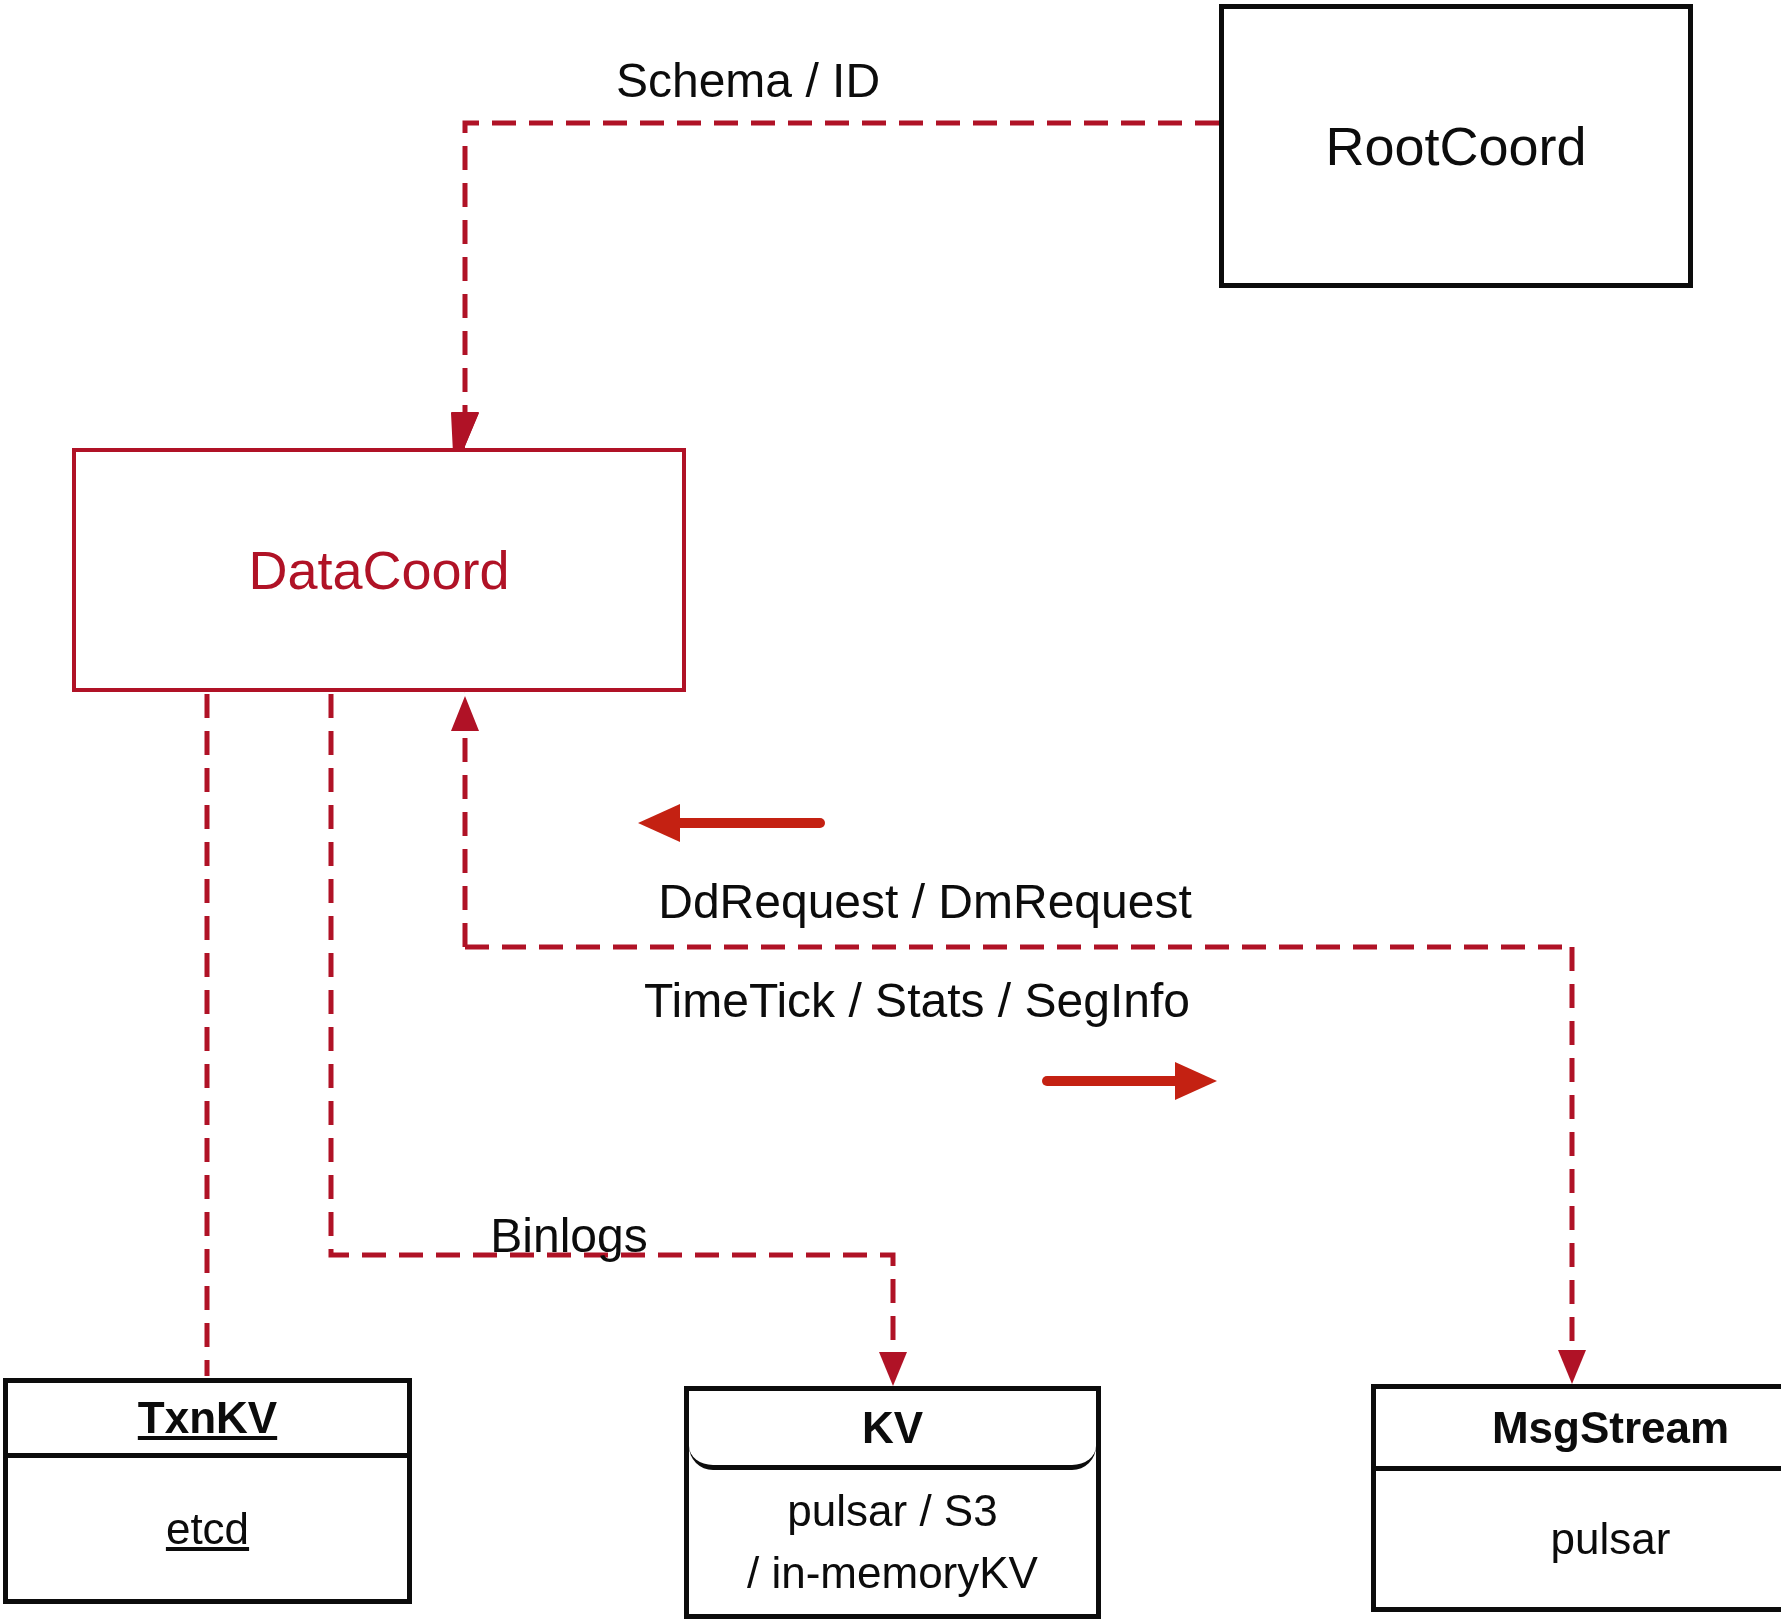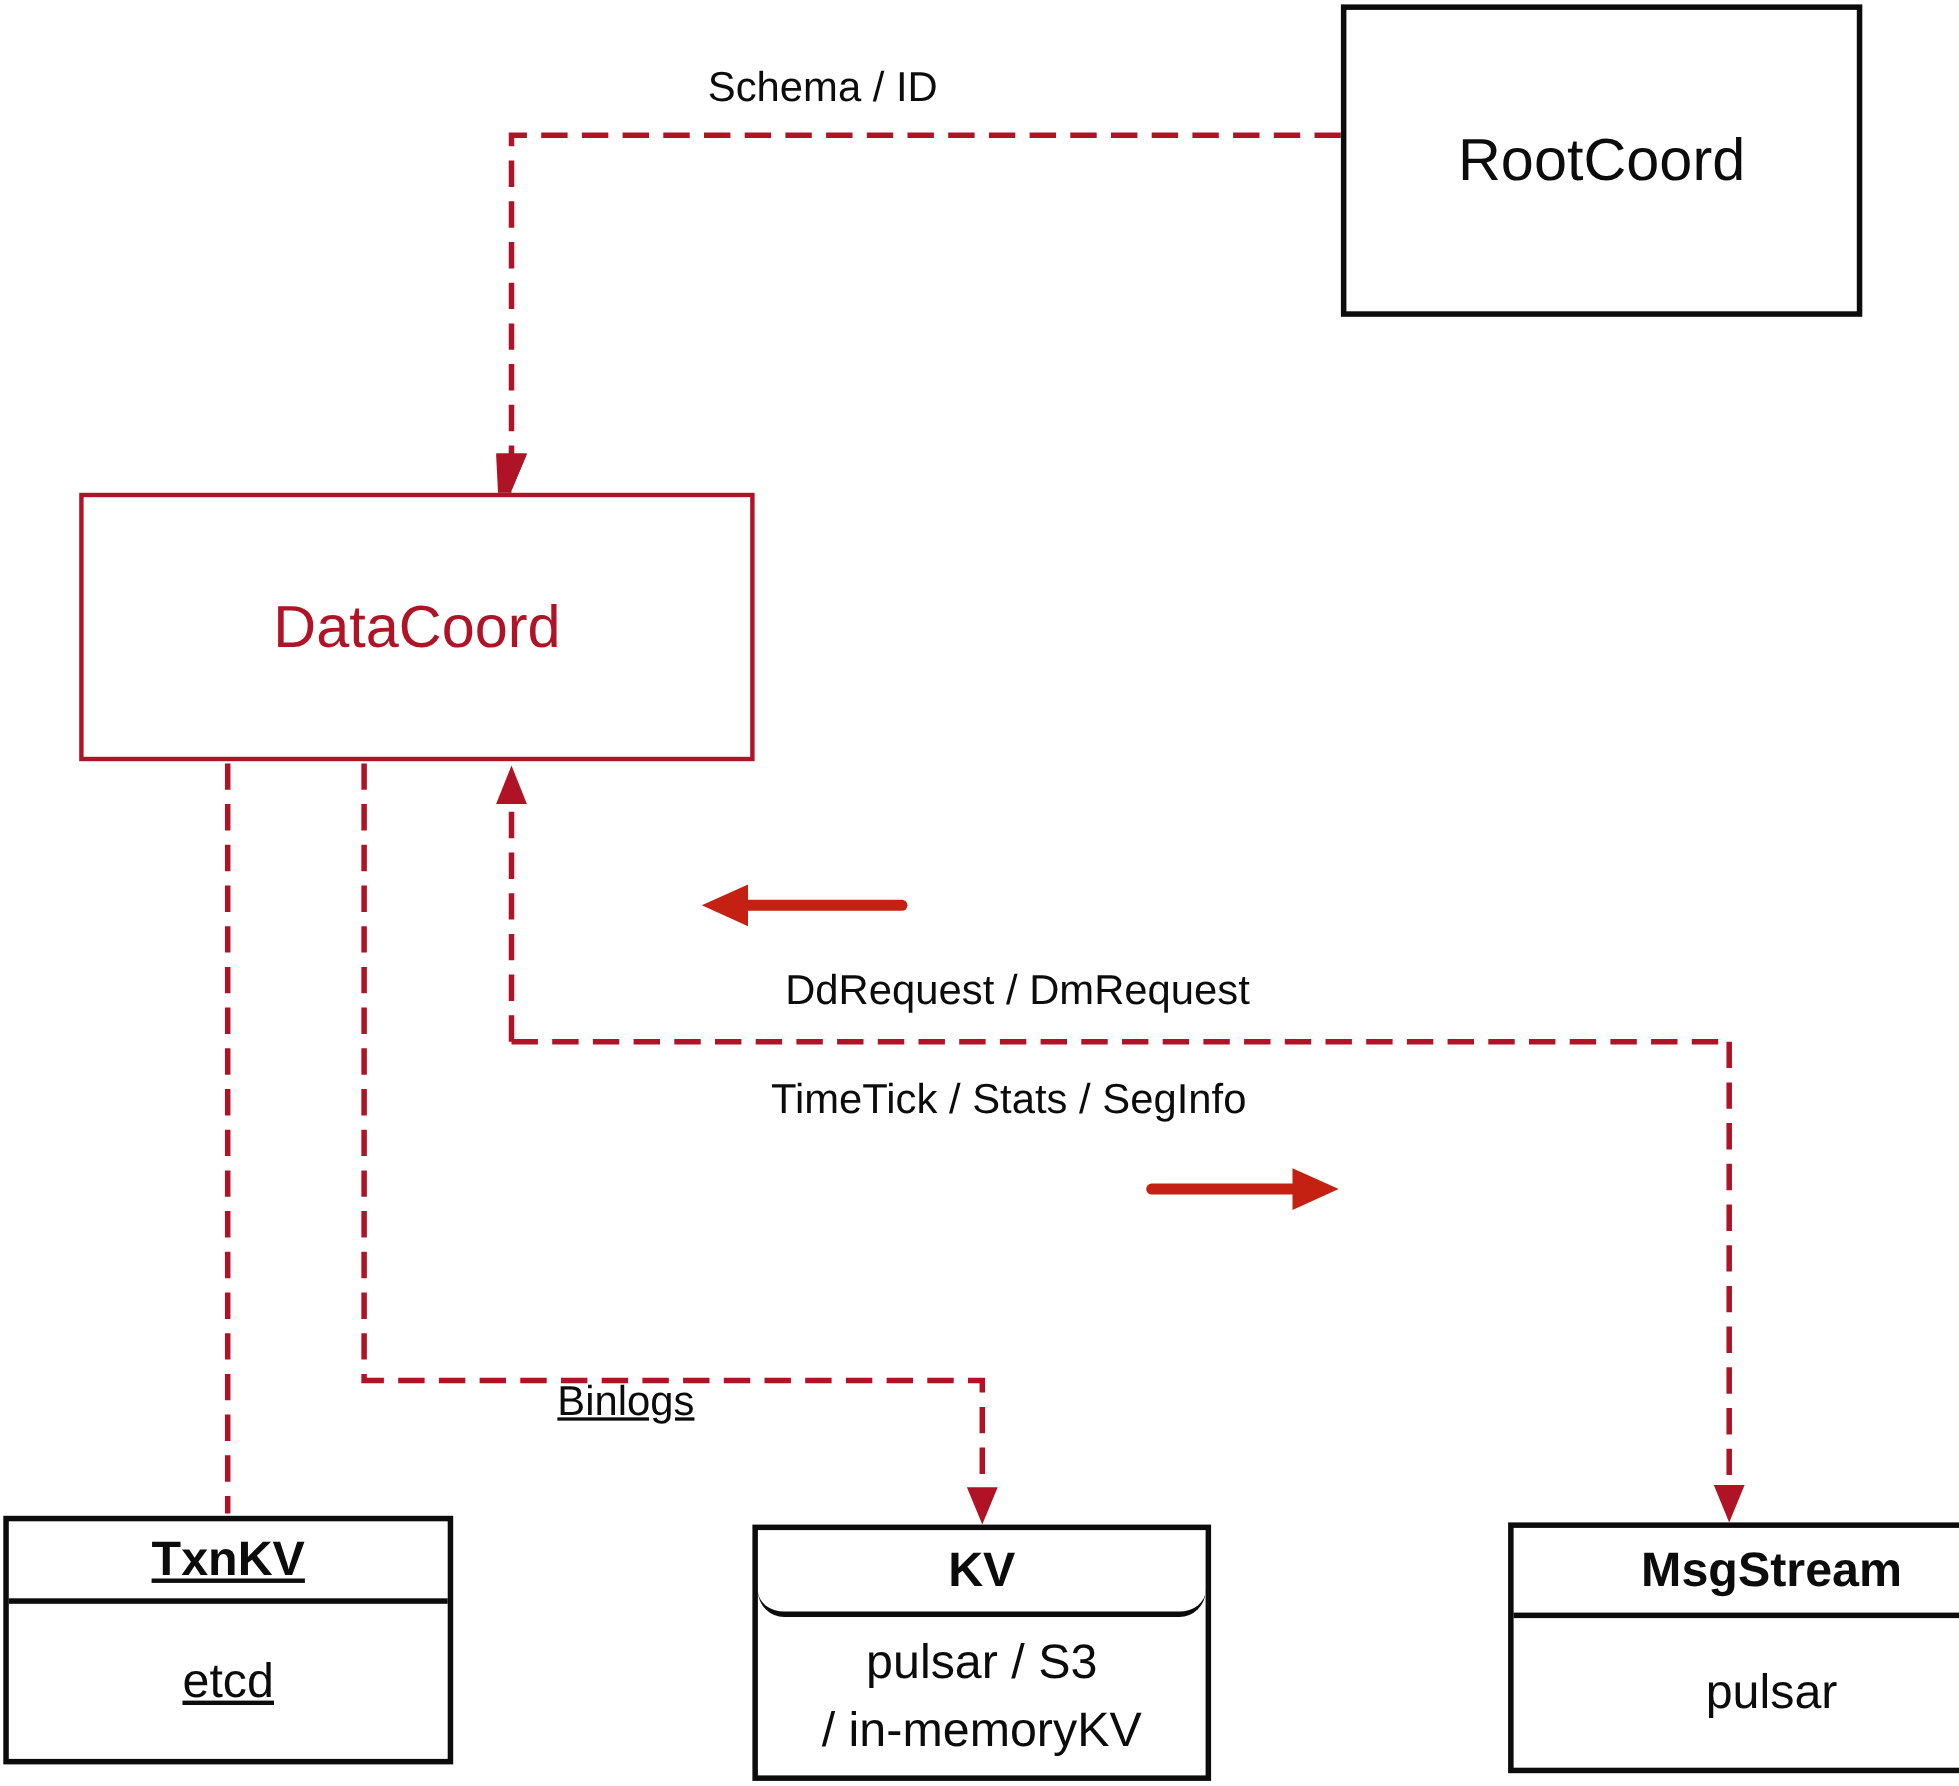--- a/index.html
+++ b/index.html
@@ -58,7 +58,7 @@
   .edge-label{
     position:absolute;
     transform:translate(-50%,-50%);
-    font-size:38px;color:var(--ink);
+    font-size:48px;color:var(--ink);
     white-space:nowrap;
     text-align:right;
   }

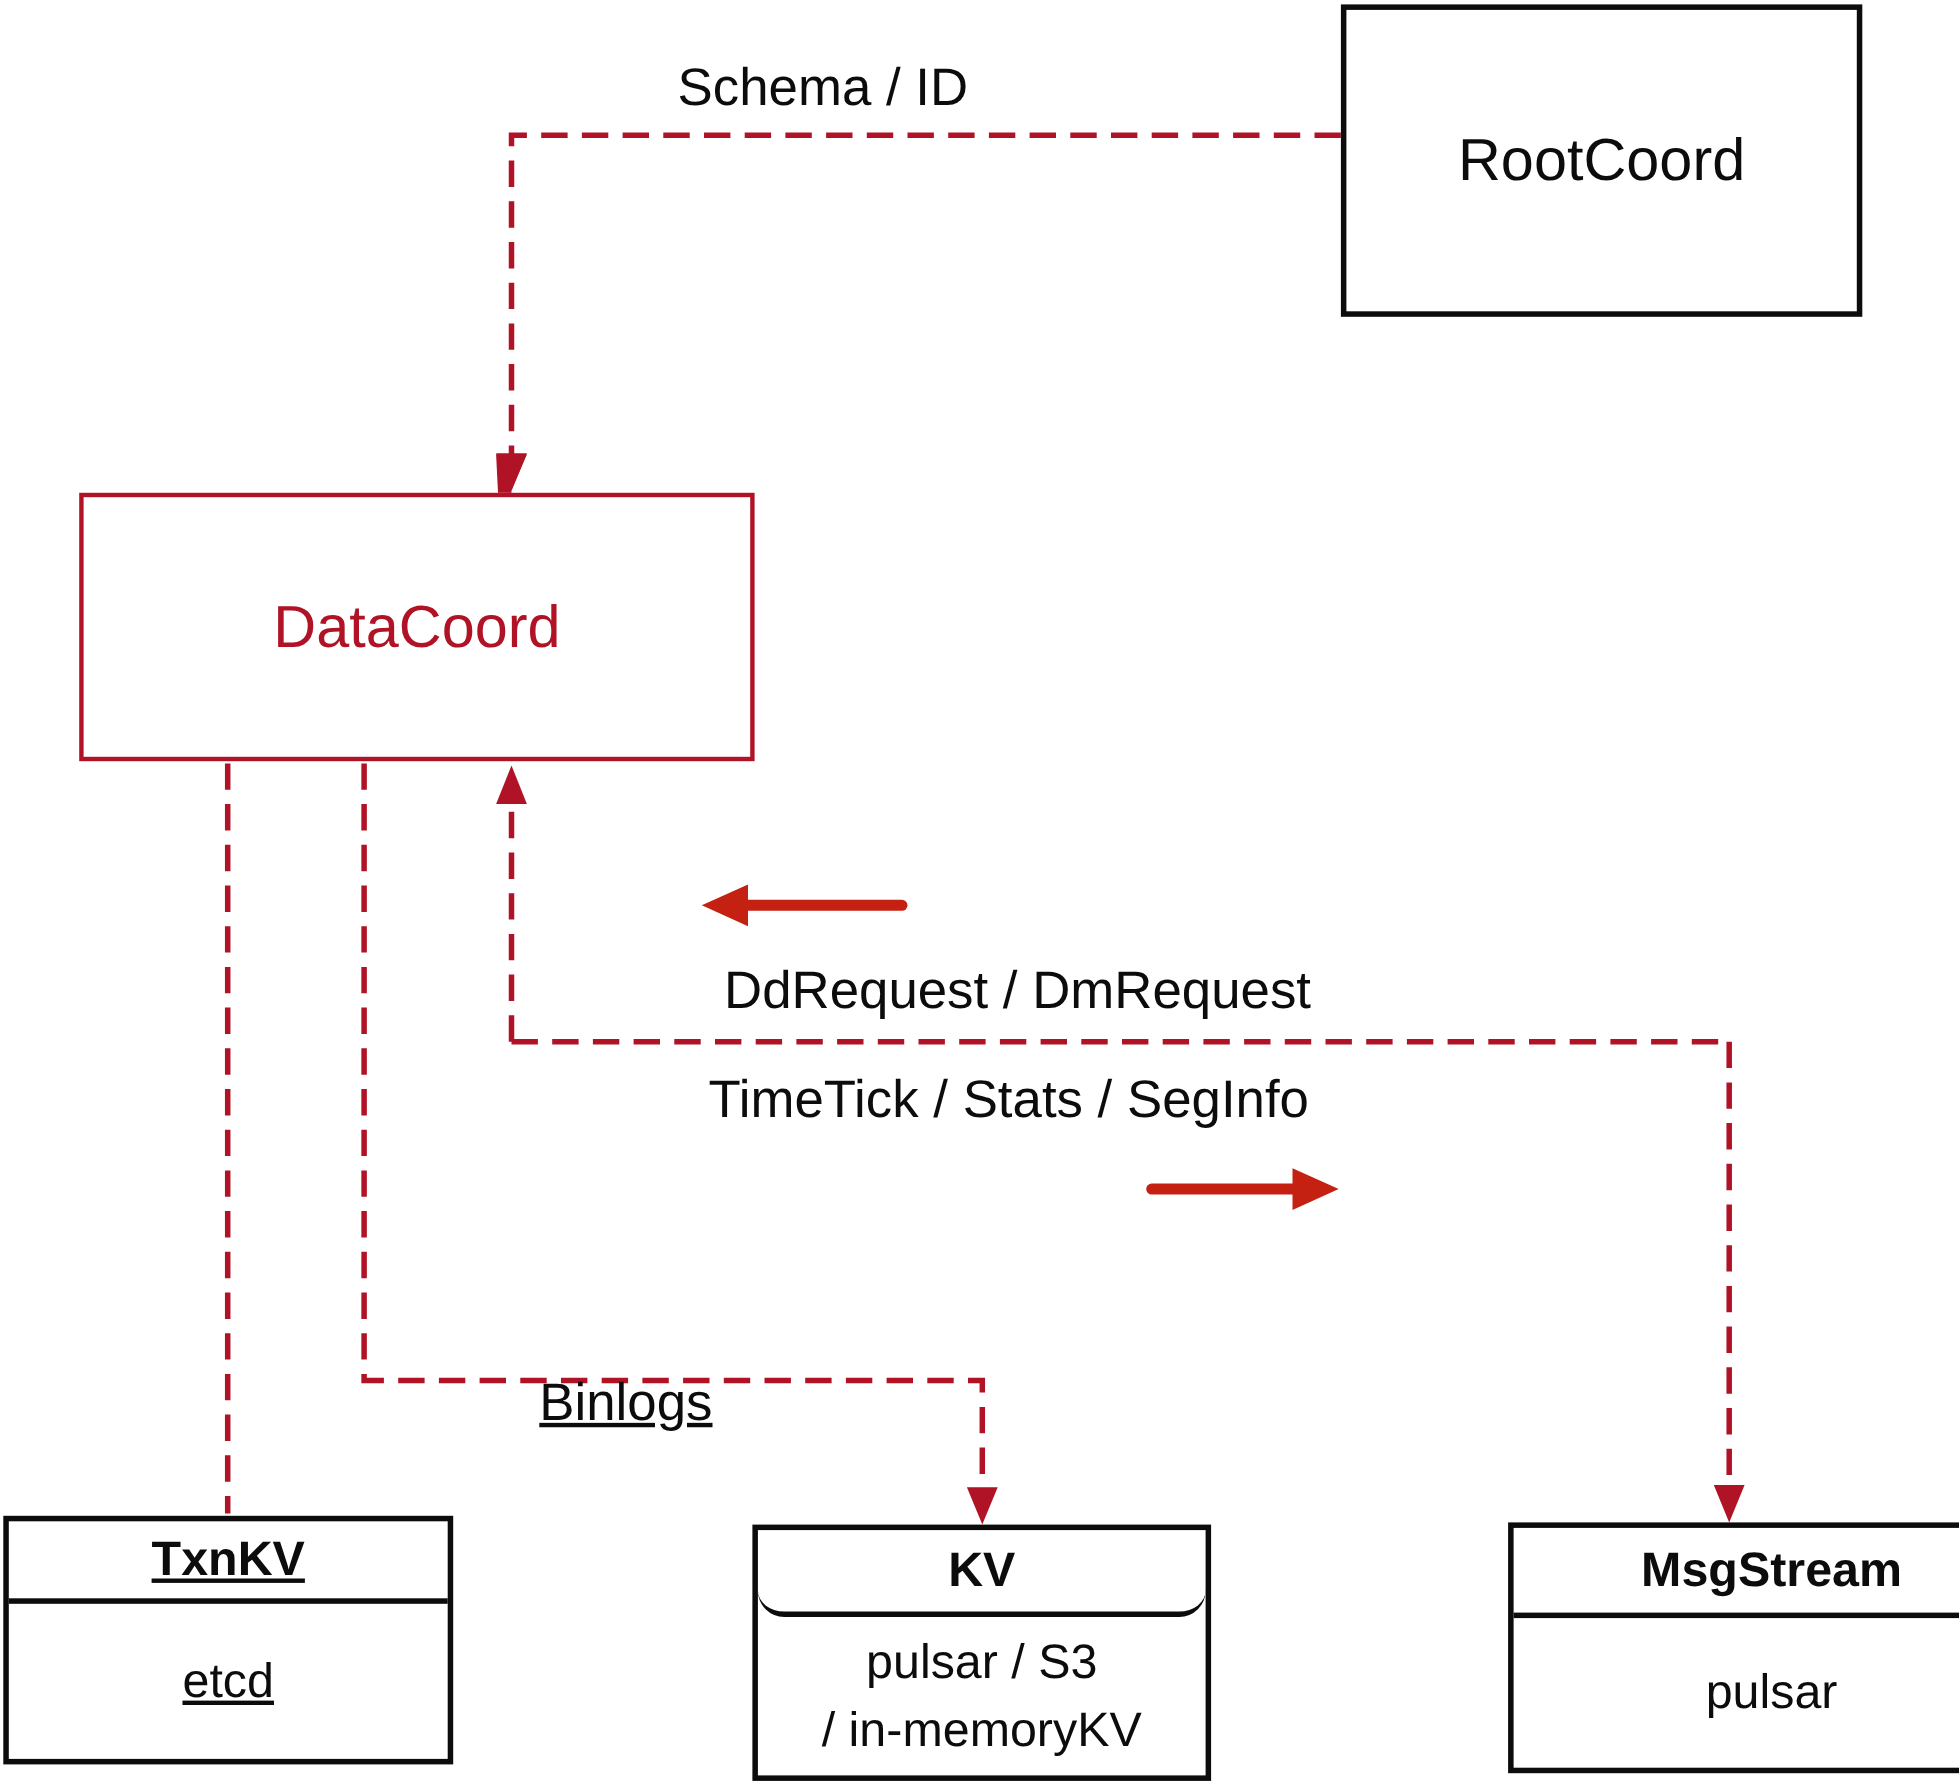--- a/index.html
+++ b/index.html
@@ -65,7 +65,7 @@
   .lbl-schema{left:748px;top:80px;}
   .lbl-ddrequest{left:925px;top:901px;}
   .lbl-timetick{left:917px;top:1000px;}
-  .lbl-binlogs{left:569px;top:1275px;text-decoration:underline;}
+  .lbl-binlogs{left:569px;top:1235px;}
 
   .dash{stroke:var(--line-red);stroke-width:5;fill:none;stroke-dasharray:24 13;}
   .dash-head{fill:var(--line-red);stroke:none;}

